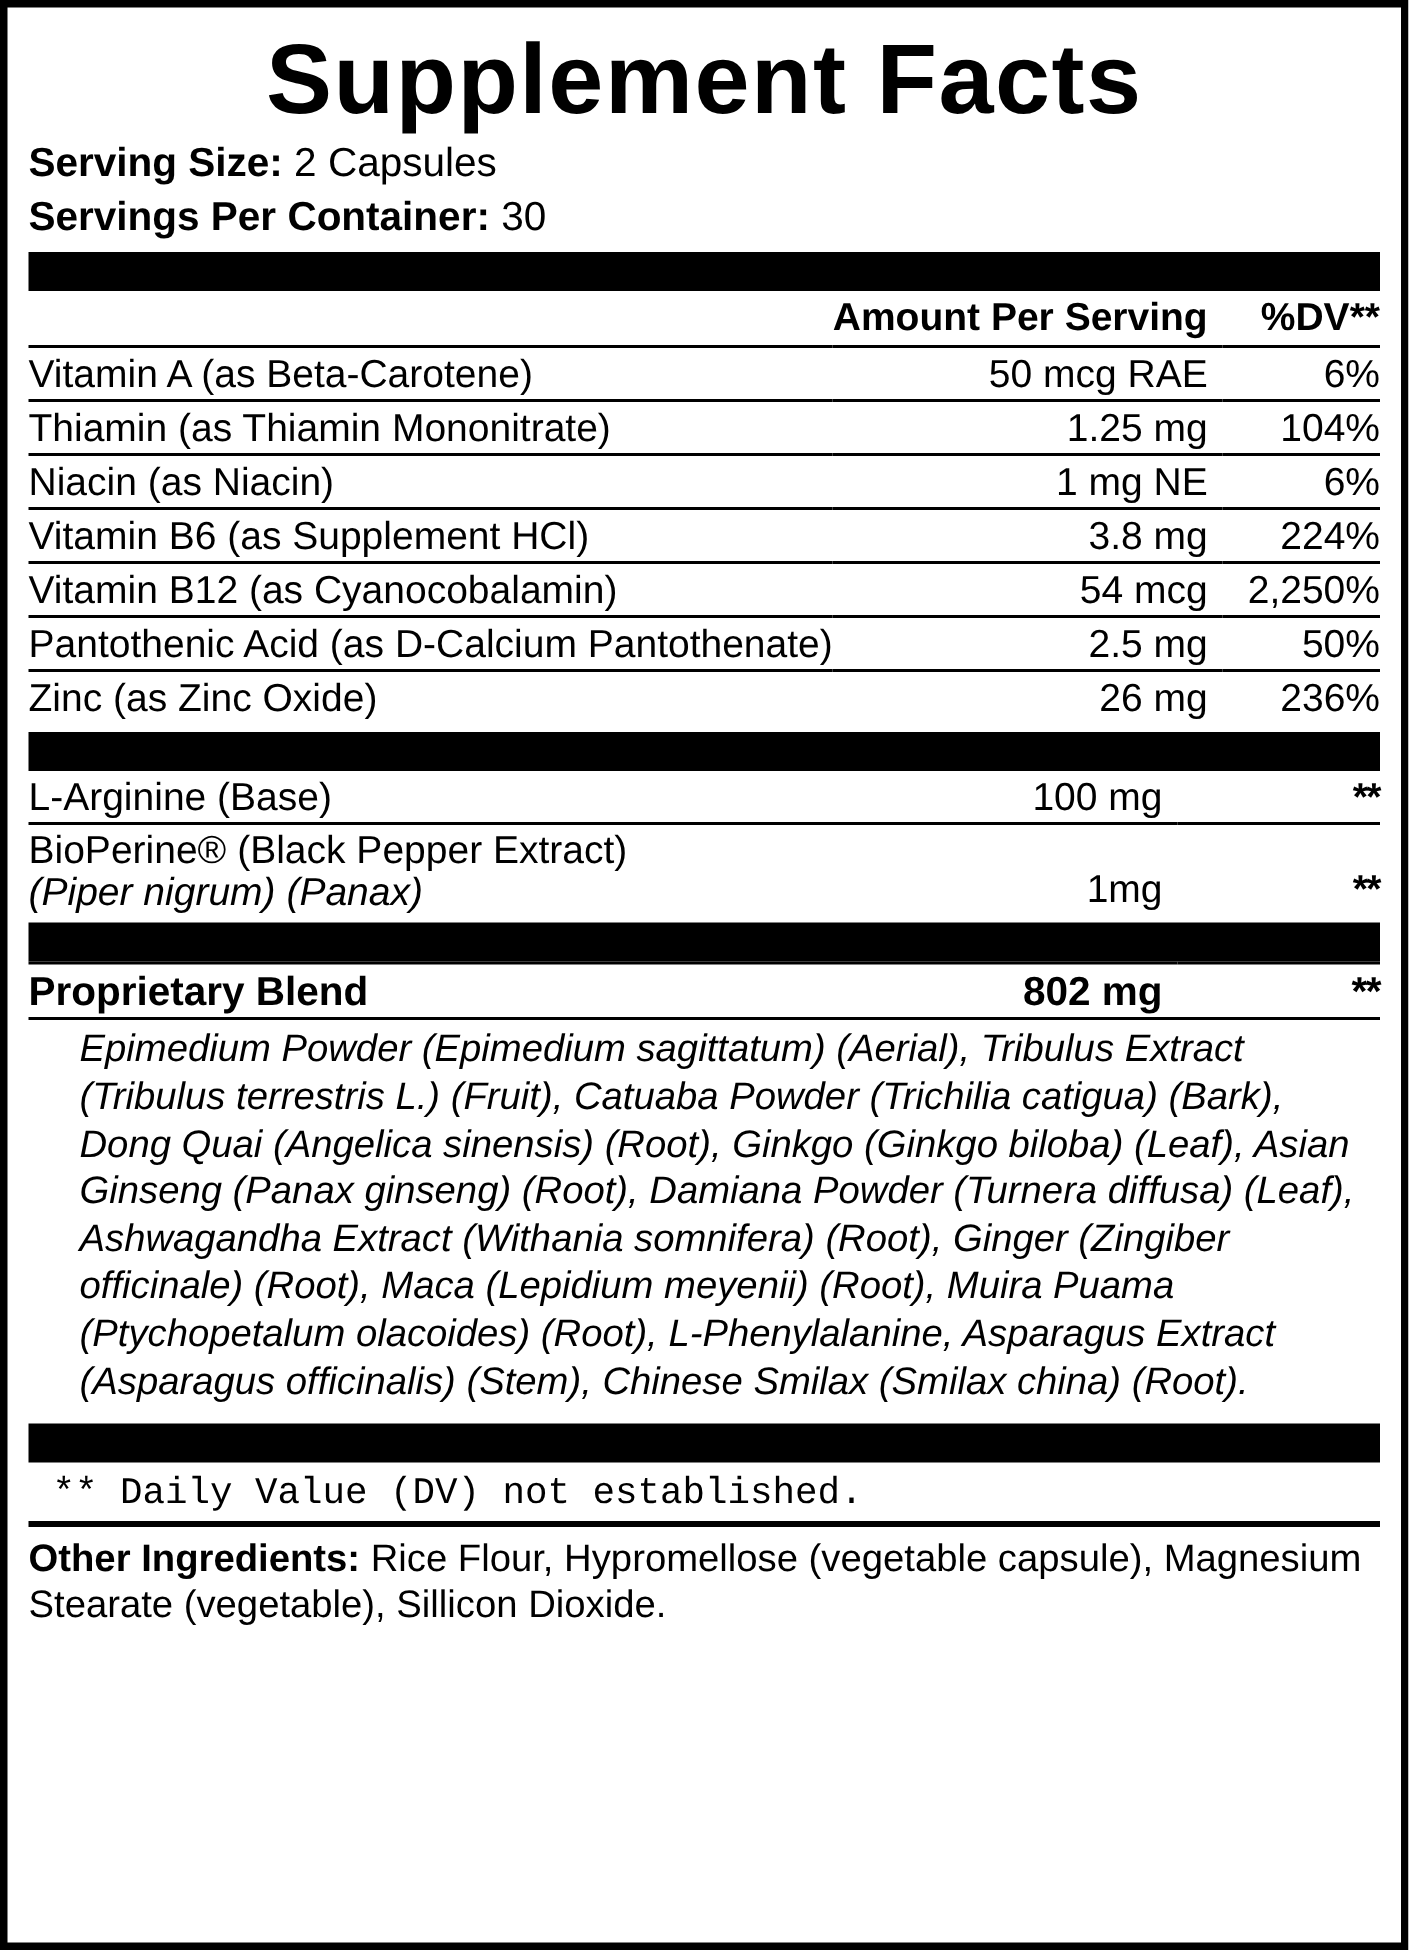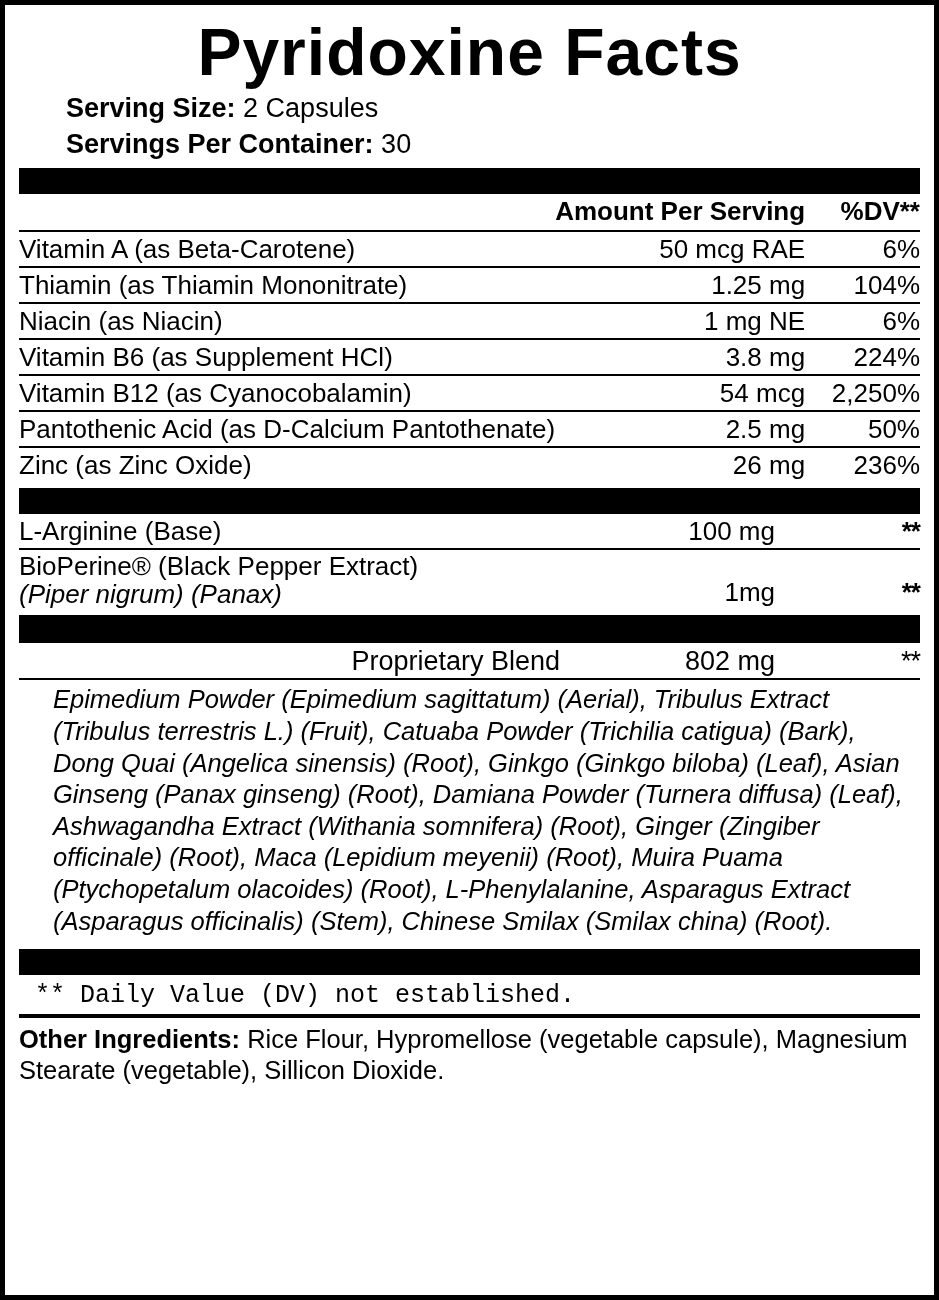--- a/index.html
+++ b/index.html
@@ -106,7 +106,7 @@
 
 <div class="panel">
 
-  <div class="title">Pyridoxine Facts</div>
+  <div class="title">Supplement Facts</div>
 
   <div class="serving-line">
     <span class="lbl">Serving Size:</span>

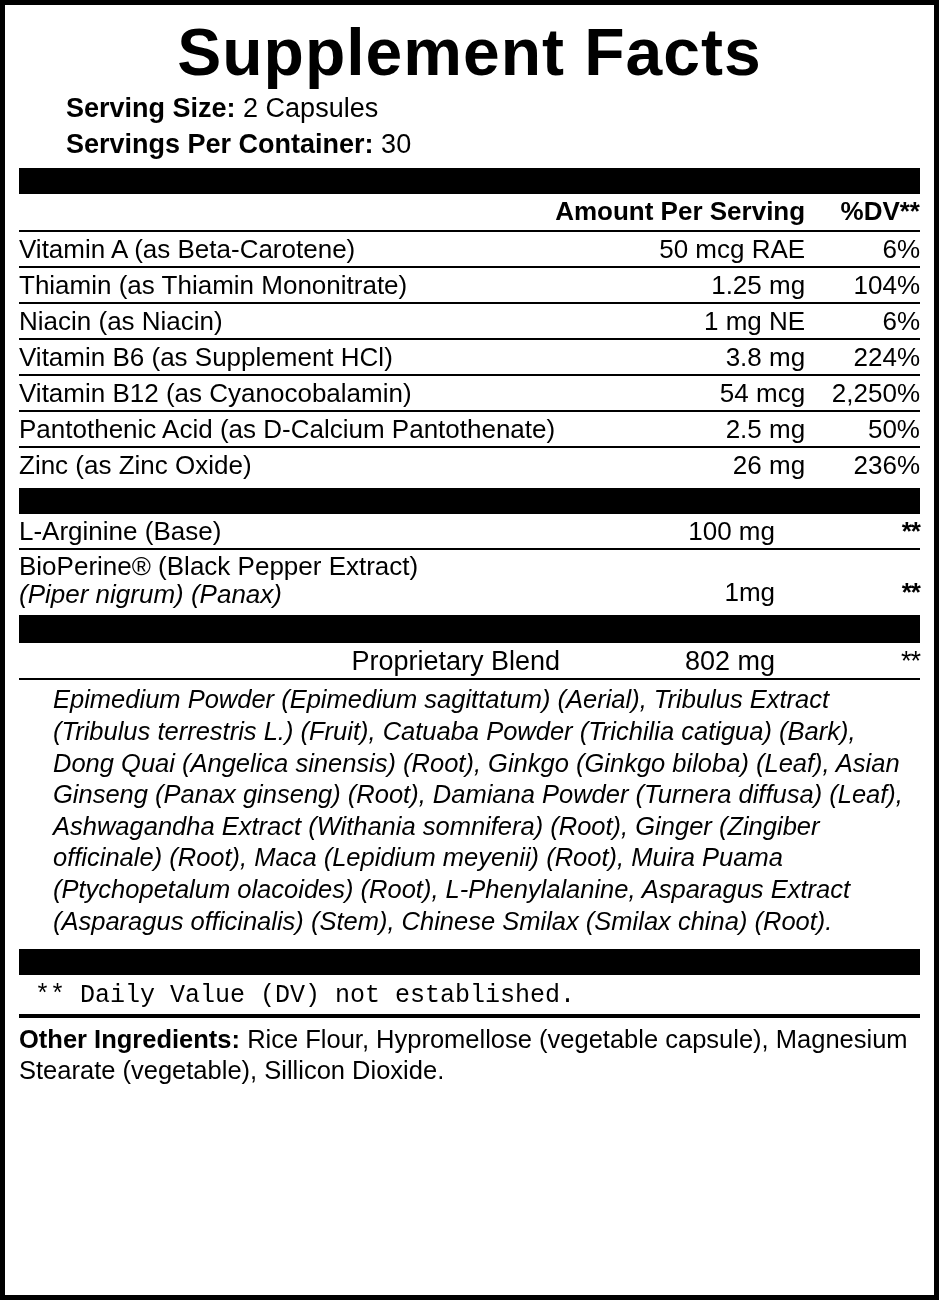--- a/index.html
+++ b/index.html
@@ -37,7 +37,6 @@
   }
   .serving-line .lbl {
     font-weight: bold;
-    margin-left: 47px;
   }
   .bar-thick {
     height: 26px;

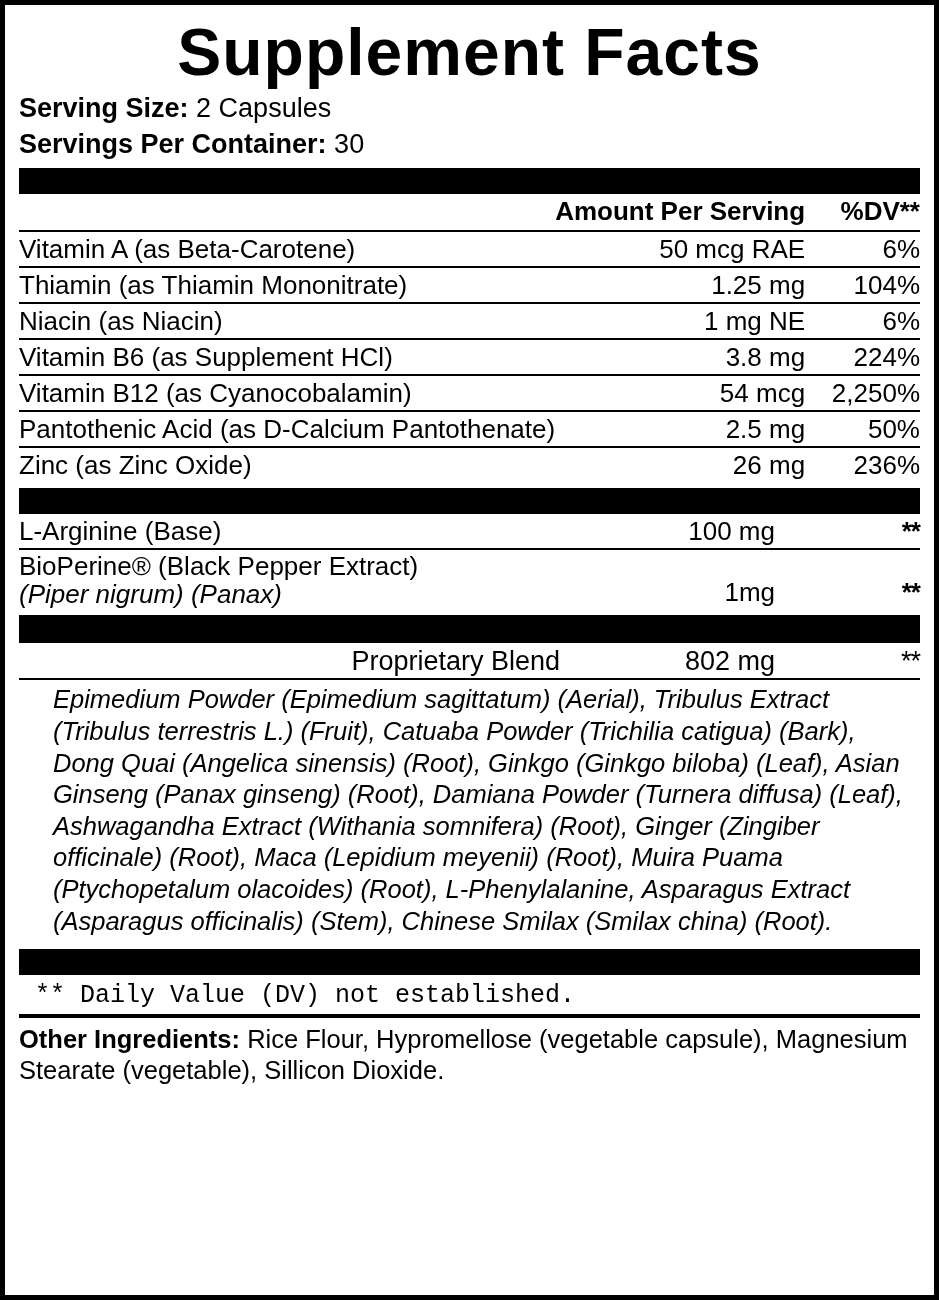--- a/index.html
+++ b/index.html
@@ -75,11 +75,10 @@
   .ital { font-style: italic; }
   .dv-stars { font-weight: bold; letter-spacing: -1px; }
   .blend-row td {
-    font-weight: normal;
+    font-weight: bold;
     font-size: 27px;
     border-top: 2px solid #000;
     padding-top: 3px !important;
-    text-align: right;
   }
   .blend-body {
     font-size: 25.5px;

